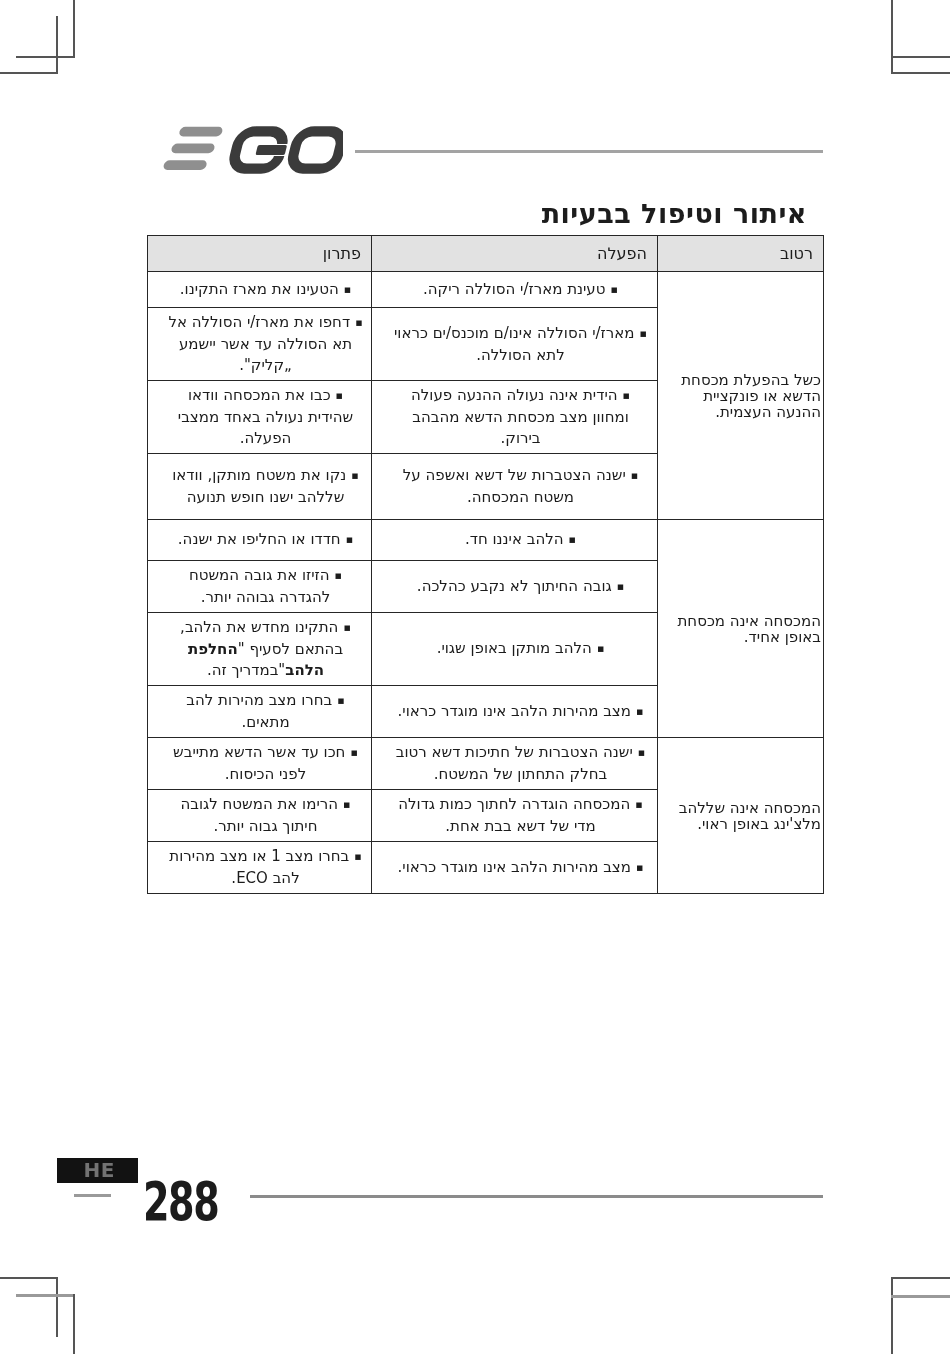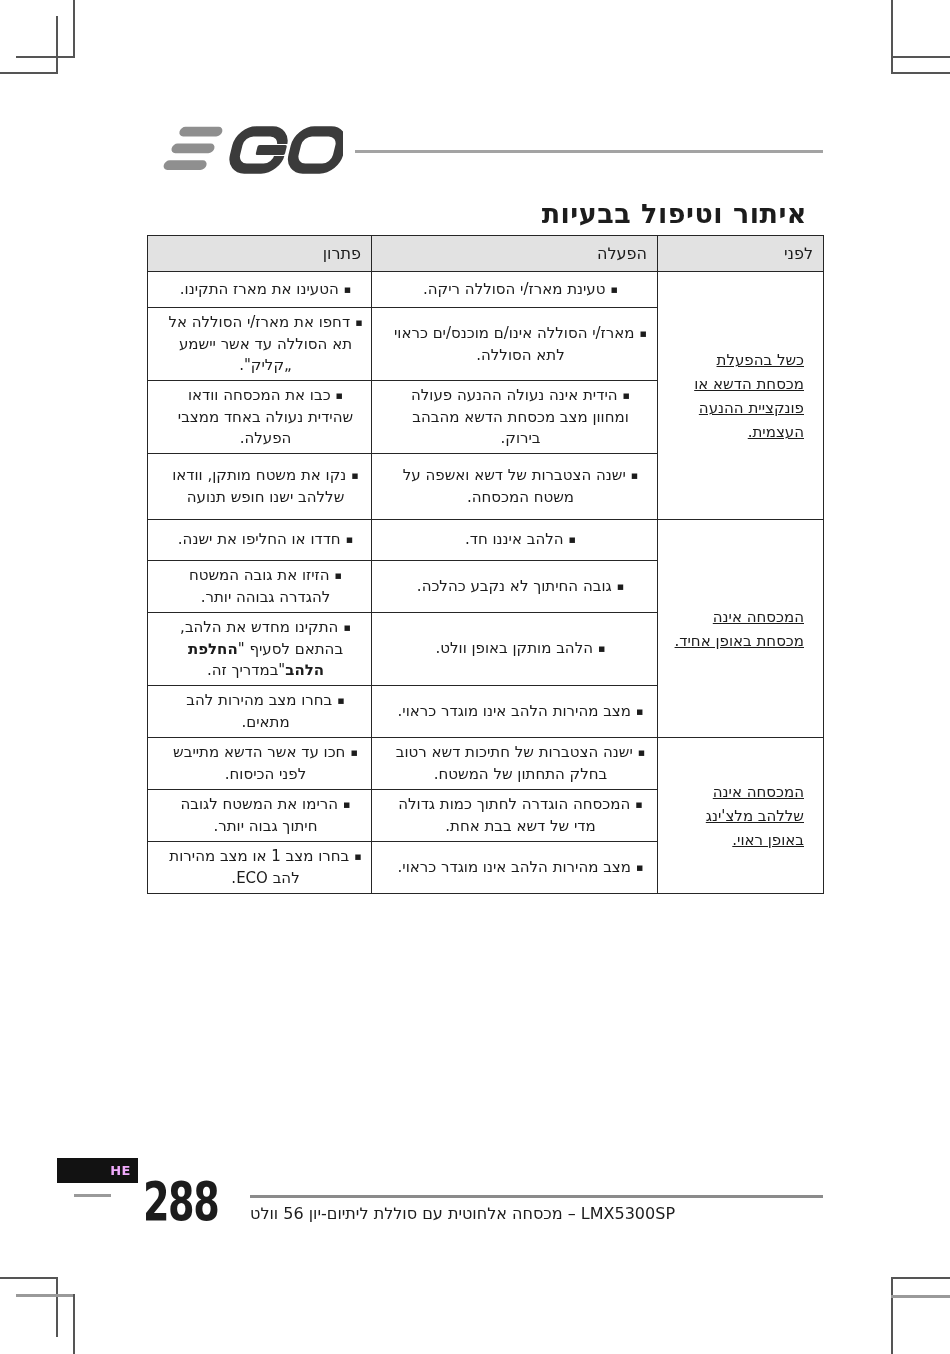--- a/index.html
+++ b/index.html
@@ -108,7 +108,7 @@
       </colgroup>
     <thead>
       <tr>
-        <th>לפני</th>
+        <th>רטוב</th>
         <th>הפעלה</th>
         <th>פתרון</th>
       </tr>

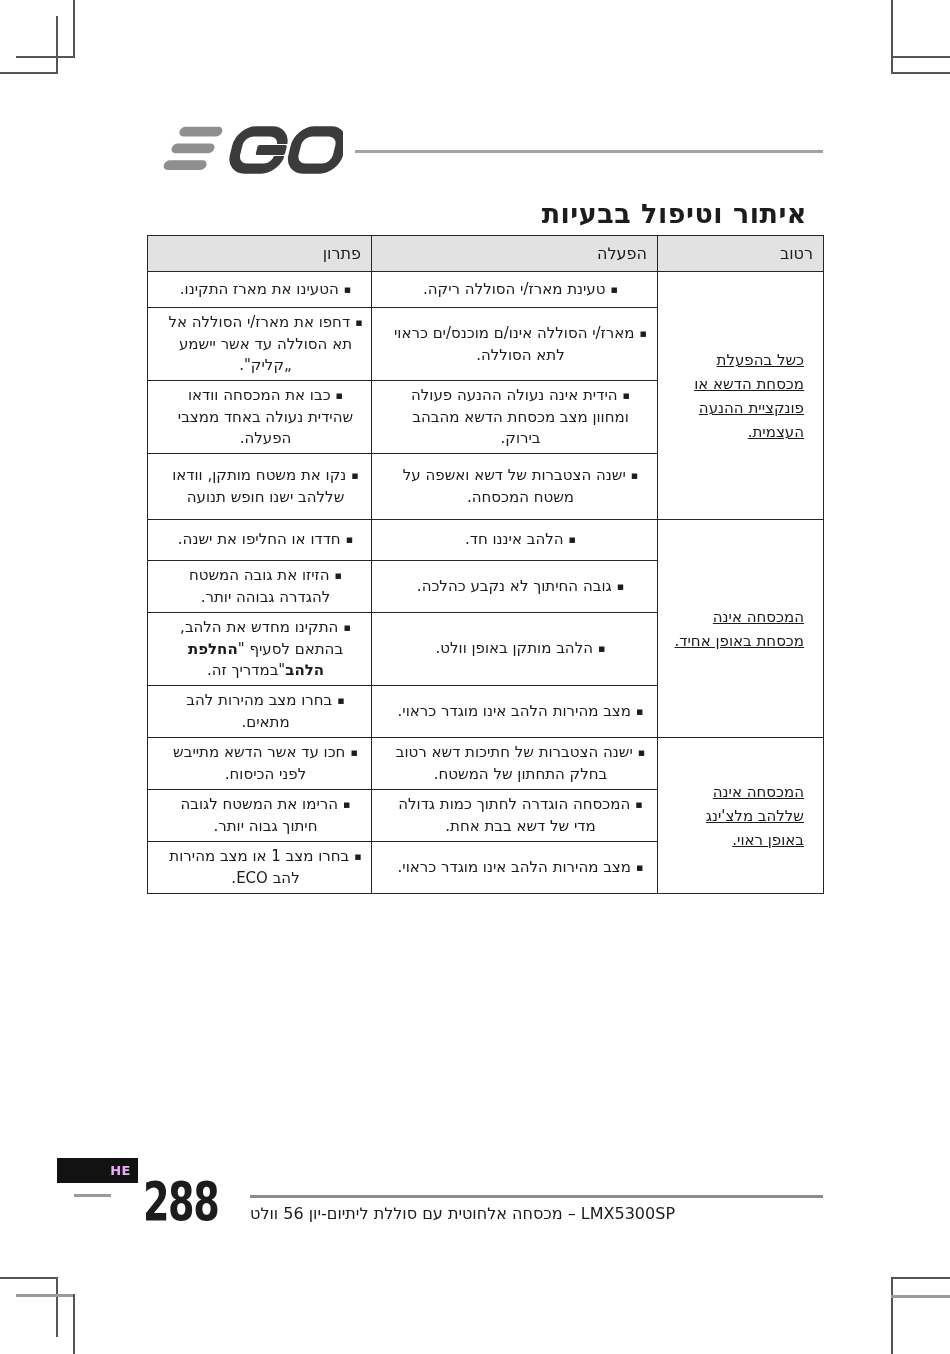--- a/index.html
+++ b/index.html
@@ -35,7 +35,7 @@
   }
   .tbl td.cell{text-align:center;padding:4px 8px 4px 20px;}
   .tbl td.problem{
-    text-align:right;padding:4px 19px 4px 8px;line-height:24px;vertical-align:middle;text-decoration:underline;
+    text-align:right;padding:4px 2px 4px 8px;line-height:16px;vertical-align:middle;
   }
   .bullet{font-size:11px;margin-left:5px;position:relative;top:-1px;}
   

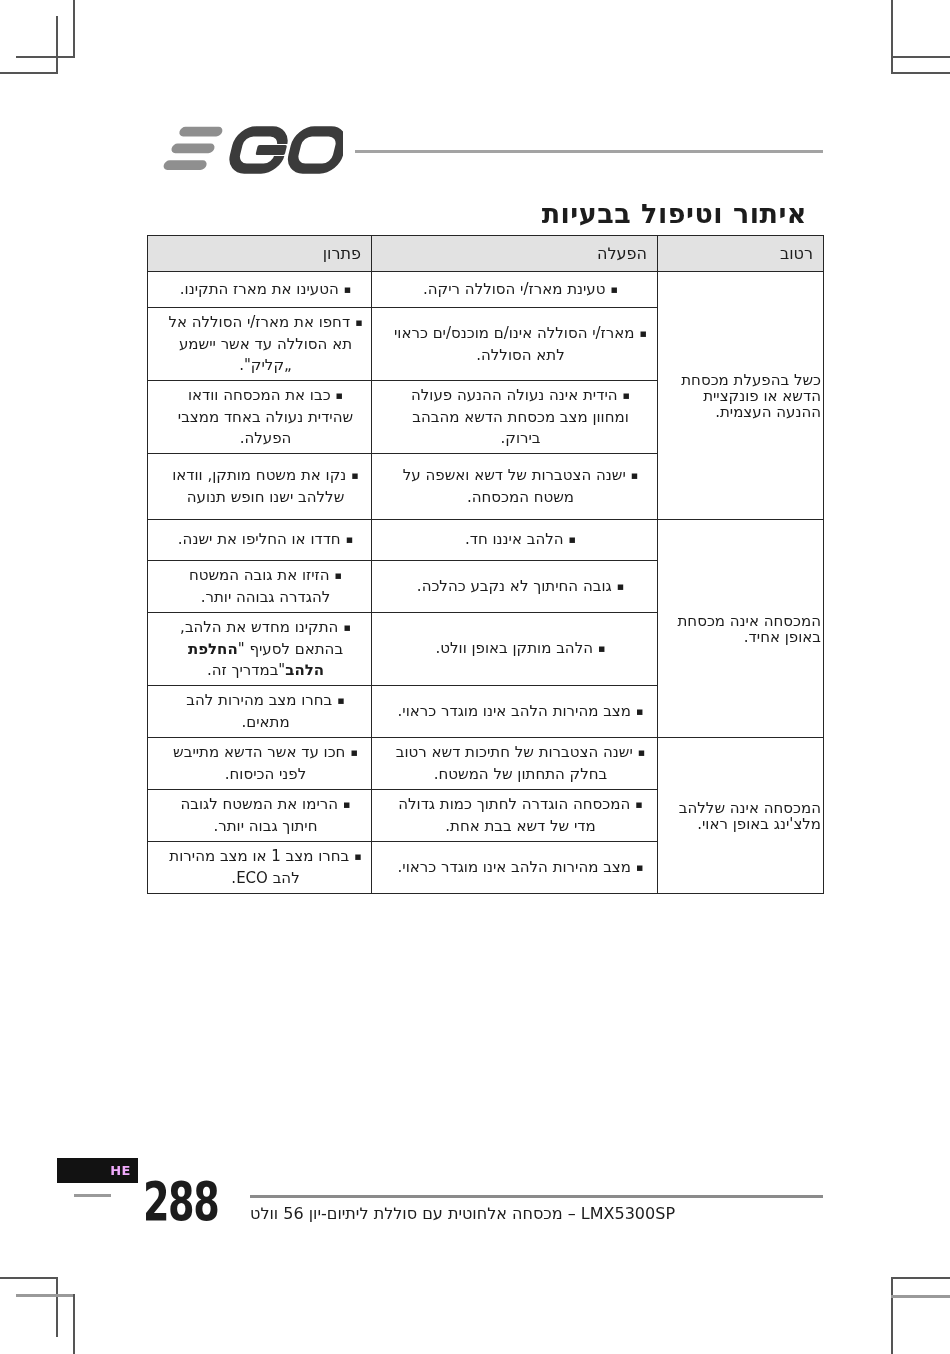--- a/index.html
+++ b/index.html
@@ -142,7 +142,7 @@
         <td class="cell"><span class="bullet">▪</span><span>הזיזו את גובה המשטח להגדרה גבוהה יותר.</span></td>
       </tr>
       <tr style="height:70px">
-        <td class="cell"><span class="bullet">▪</span><span>הלהב מותקן באופן וולט.</span></td>
+        <td class="cell"><span class="bullet">▪</span><span>הלהב מותקן באופן שגוי.</span></td>
         <td class="cell"><span class="bullet">▪</span><span>התקינו מחדש את הלהב, בהתאם לסעיף "</span><b>החלפת הלהב</b><span>"במדריך זה.</span></td>
       </tr>
       <tr style="height:45px">

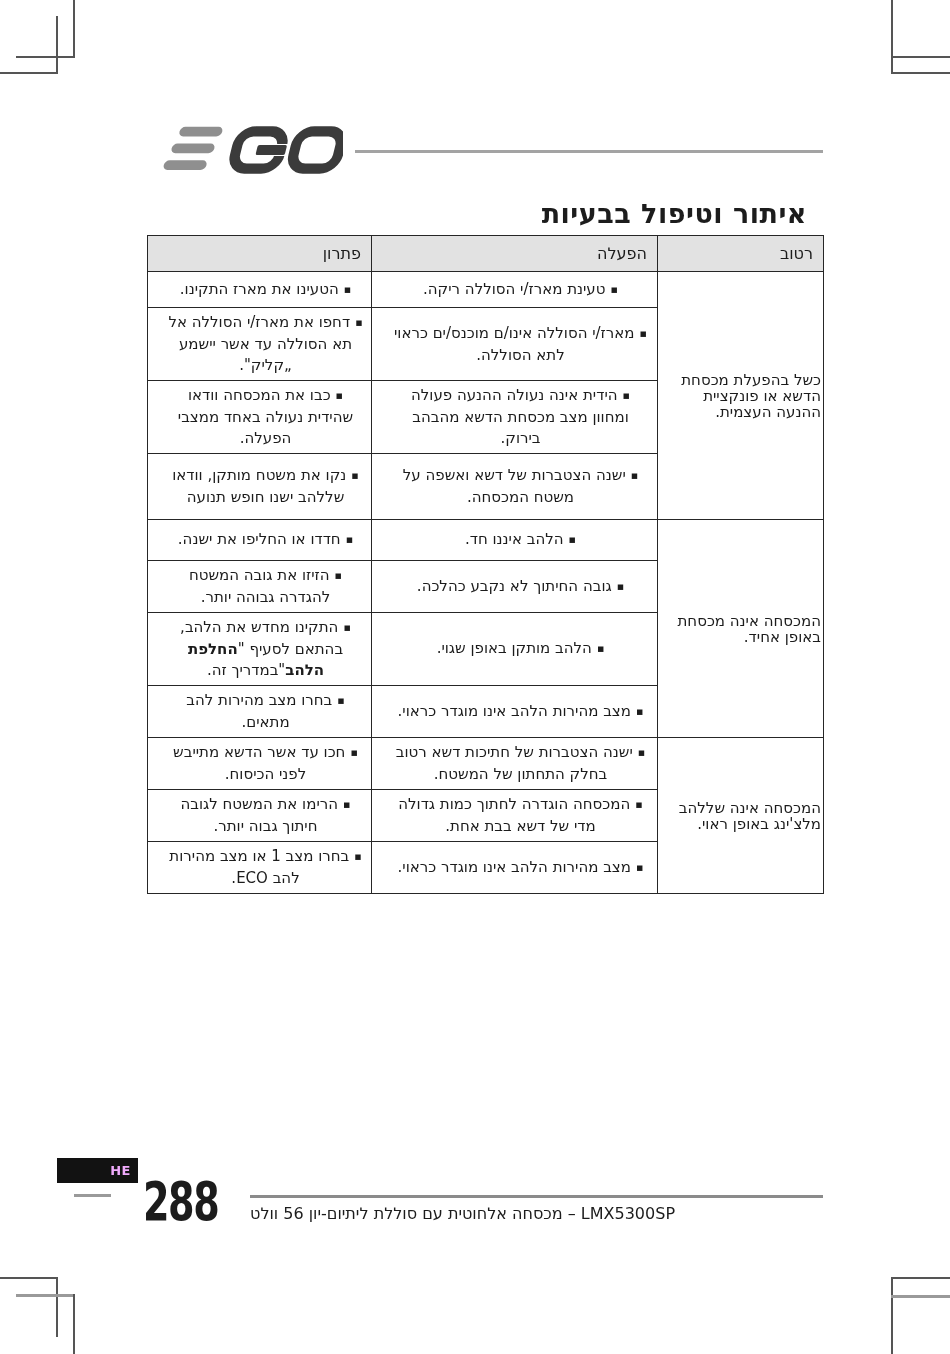--- a/index.html
+++ b/index.html
@@ -41,8 +41,8 @@
   
   .lang-box{
     position:absolute;left:57px;top:1158px;width:81px;height:25px;background:#121212;
-    color:#f0abfc;font-weight:bold;font-size:13px;text-align:right;
-    line-height:25px;padding-right:7px;box-sizing:border-box;letter-spacing:0.5px;
+    color:#737373;font-weight:bold;font-size:20px;text-align:right;
+    line-height:25px;padding-right:23px;box-sizing:border-box;letter-spacing:0.5px;
   }
   .page-num{
     position:absolute;left:143px;top:1178px;font-size:53px;font-weight:bold;

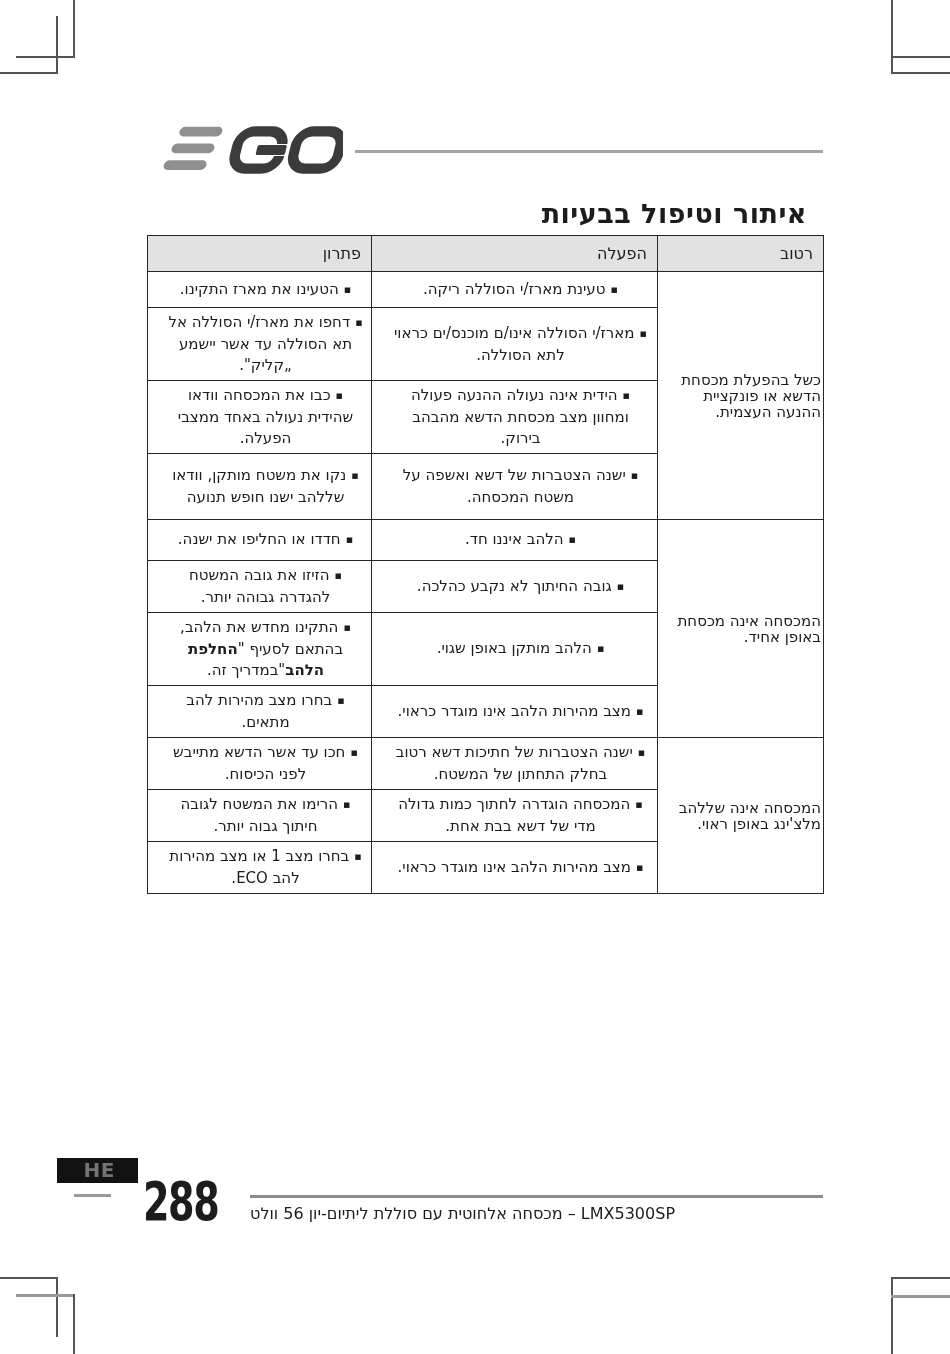--- a/index.html
+++ b/index.html
@@ -170,7 +170,6 @@
   <div class="page-num">288</div>
   <div class="footer-minirule"></div>
   <div class="footer-rule"></div>
-  <div class="footer-model">LMX5300SP – מכסחה אלחוטית עם סוללת ליתיום-יון 56 וולט</div>
 
 </div>
 

